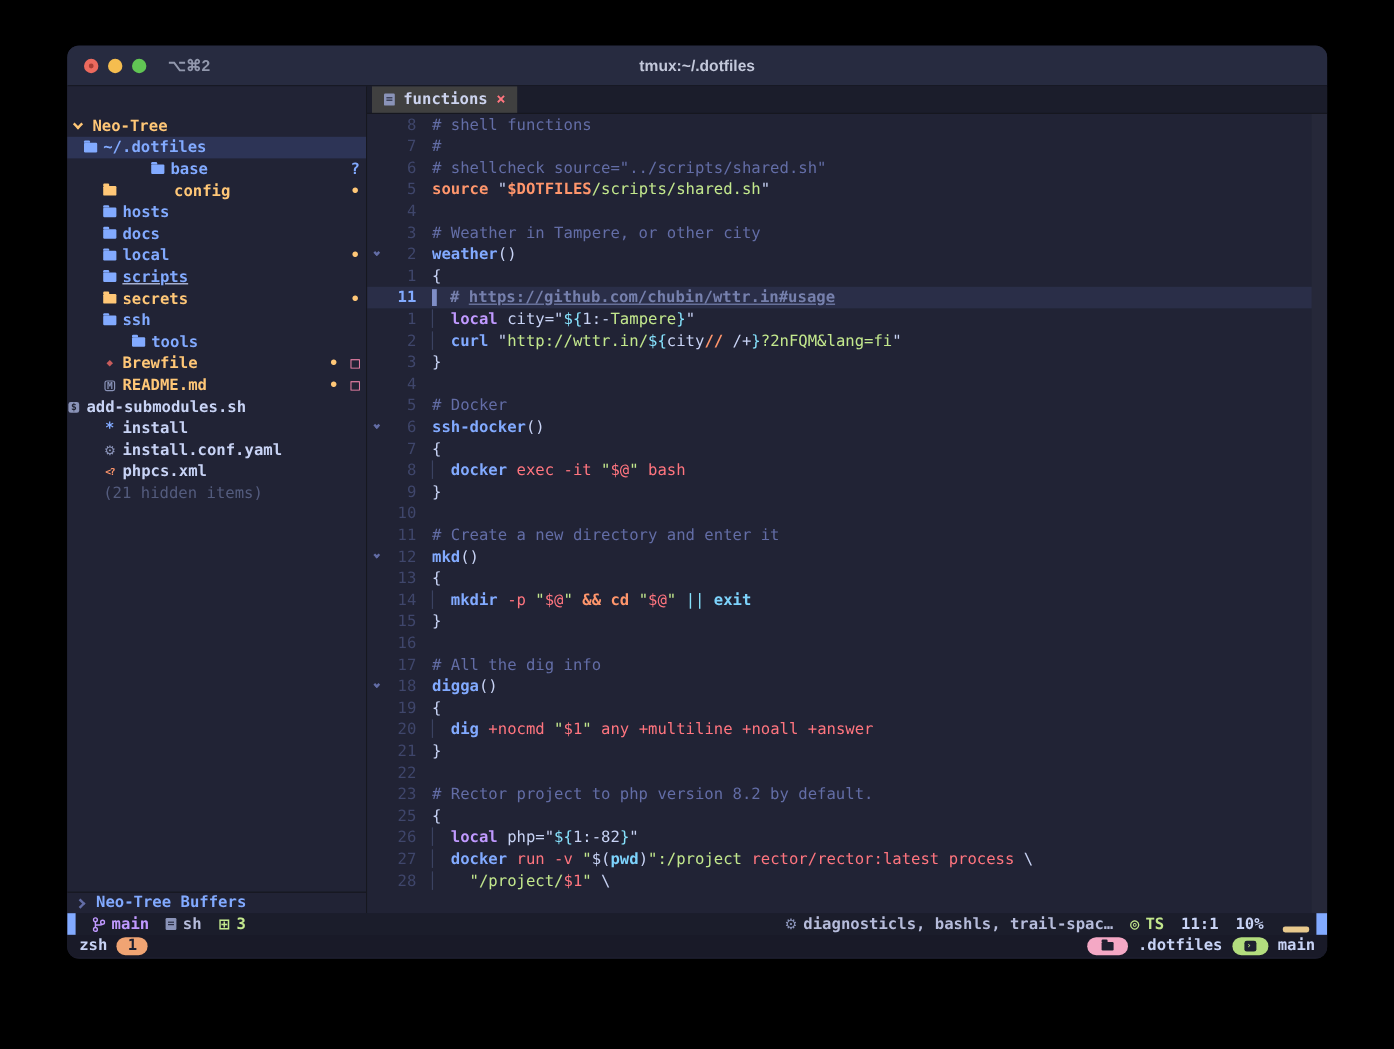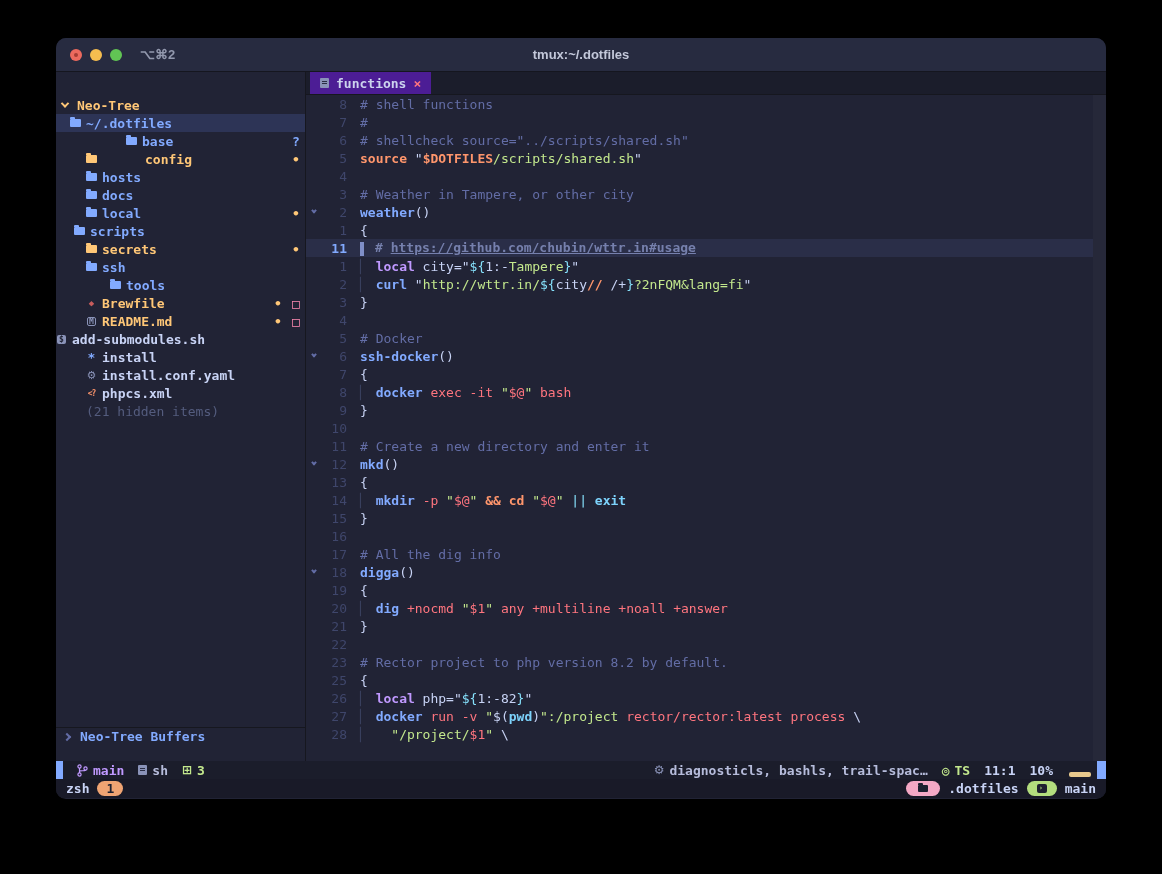--- a/index.html
+++ b/index.html
@@ -49,7 +49,7 @@
   
   .editor{position:relative;flex:1;display:flex;flex-direction:column;min-width:0}
   .tabline{height:23px;background:#1b1d2b;border-bottom:1px solid #16171f;display:flex;align-items:flex-end}
-  .tab{height:22px;margin-left:4px;padding:0 10px;background:#4c1d95;display:flex;align-items:center;gap:7px}
+  .tab{height:22px;margin-left:4px;padding:0 10px;background:#404040;display:flex;align-items:center;gap:7px}
   .fileicon{display:inline-block;width:9px;height:10px;background:#8a93b8;border-radius:1px;position:relative}
   .fileicon::after{content:"";position:absolute;left:2px;top:3px;width:5px;height:1px;background:#2a2e44;box-shadow:0 2px 0 #2a2e44}
   .tab .tname{font-weight:bold;color:#ccd3ee}

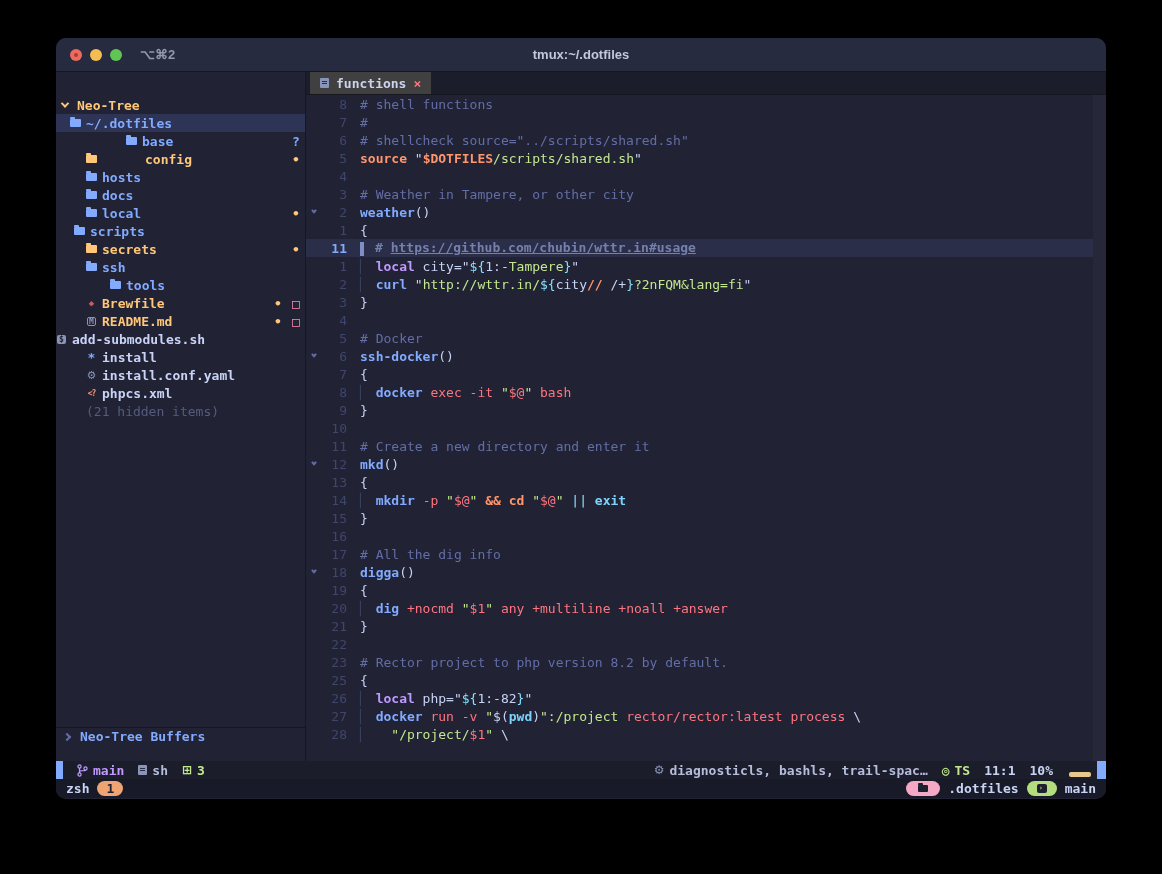--- a/index.html
+++ b/index.html
@@ -172,7 +172,7 @@
             <span class="tspace"></span>
             <span class="badge bc-yellow">•</span>
           </div>
-          <div class="titem" style="padding-left: 18px;">
+          <div class="titem" style="padding-left: 30px; text-decoration: underline;">
             <span class="ticon ic-folder tc-blue">
               <span class="ficon"></span>
             </span>

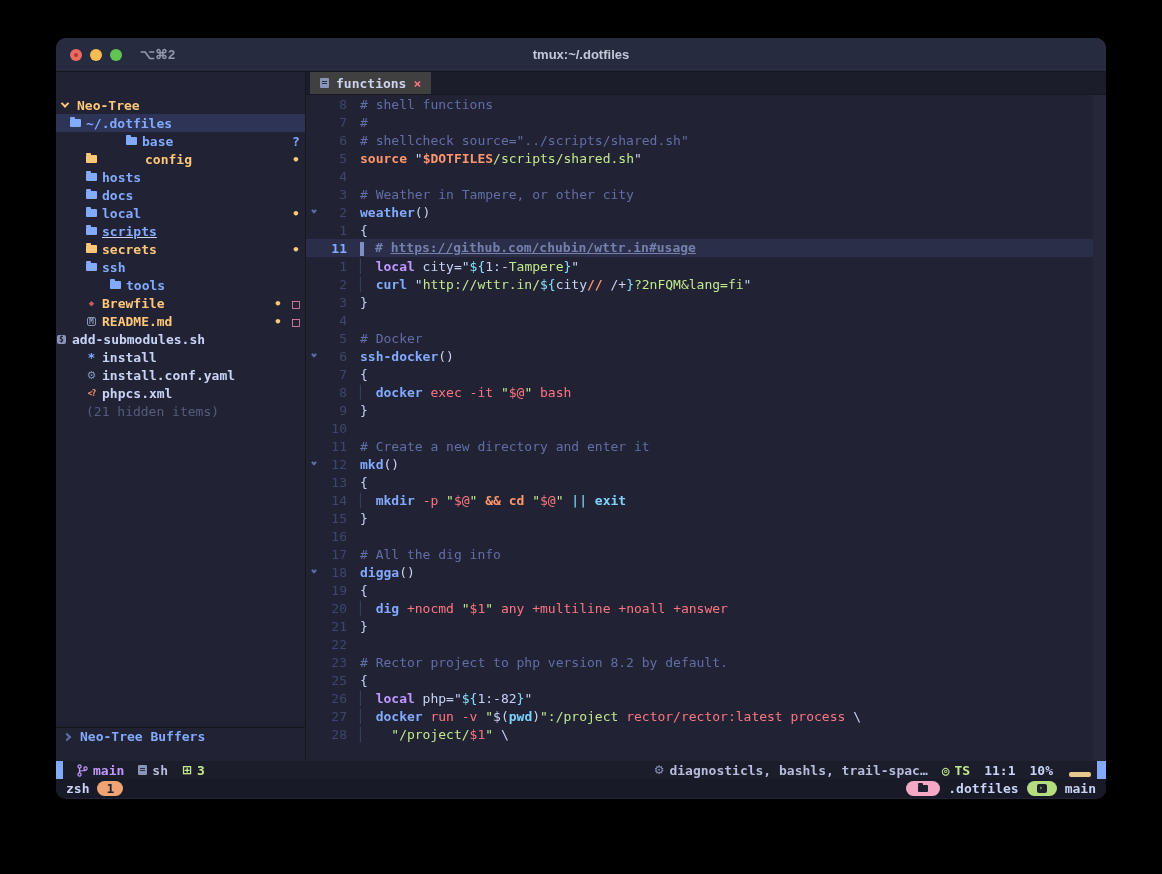--- a/index.html
+++ b/index.html
@@ -43,7 +43,7 @@
   .ic-star{color:#82aaff;font-size:13px}
   .ic-gear{color:#8a93b8;font-size:11px;font-family:"DejaVu Sans",sans-serif}
   .ic-php{color:#ff966c;font-size:8px;letter-spacing:-1px}
-  .buffers{position:absolute;left:0;right:0;bottom:16px;height:18px;border-top:1px solid #16171f;
+  .buffers{position:absolute;left:0;right:0;bottom:0;height:18px;border-top:1px solid #16171f;
     display:flex;align-items:center;padding-left:8px;color:#636da6;background:#212335}
   .buffers .blabel{margin-left:10px;color:#82aaff;font-weight:bold}
   

